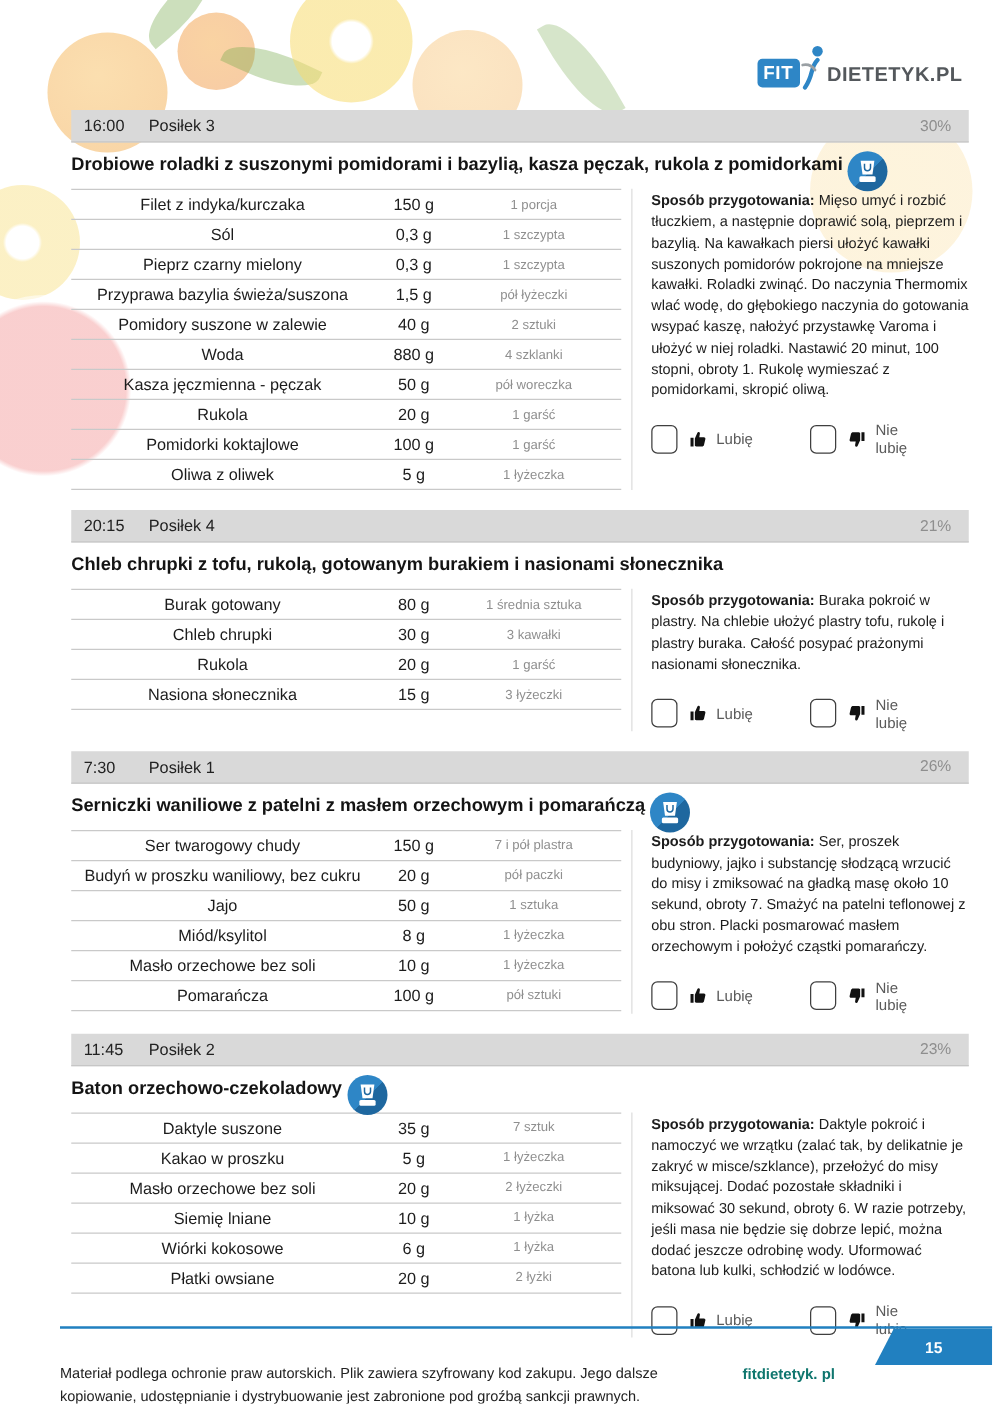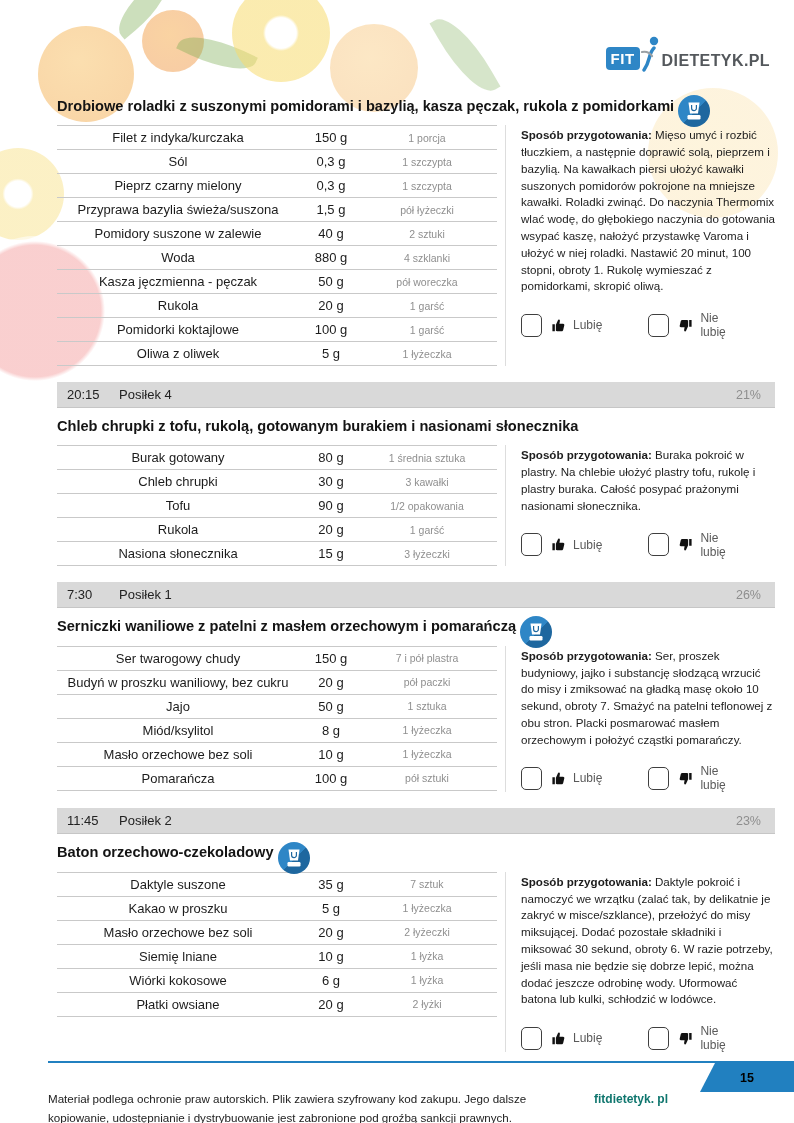--- a/index.html
+++ b/index.html
@@ -105,6 +105,11 @@
   <div class="content">
 
     <section class="sec">
+      <div class="meal-bar">
+        <span class="m-time">16:00</span>
+        <span class="m-name">Posiłek 3</span>
+        <span class="m-pct">30%</span>
+      </div>
       <h2 class="meal-title">
         <span>Drobiowe roladki z suszonymi pomidorami i bazylią, kasza pęczak, rukola z pomidorkami</span>
         <span class="tm-icon">

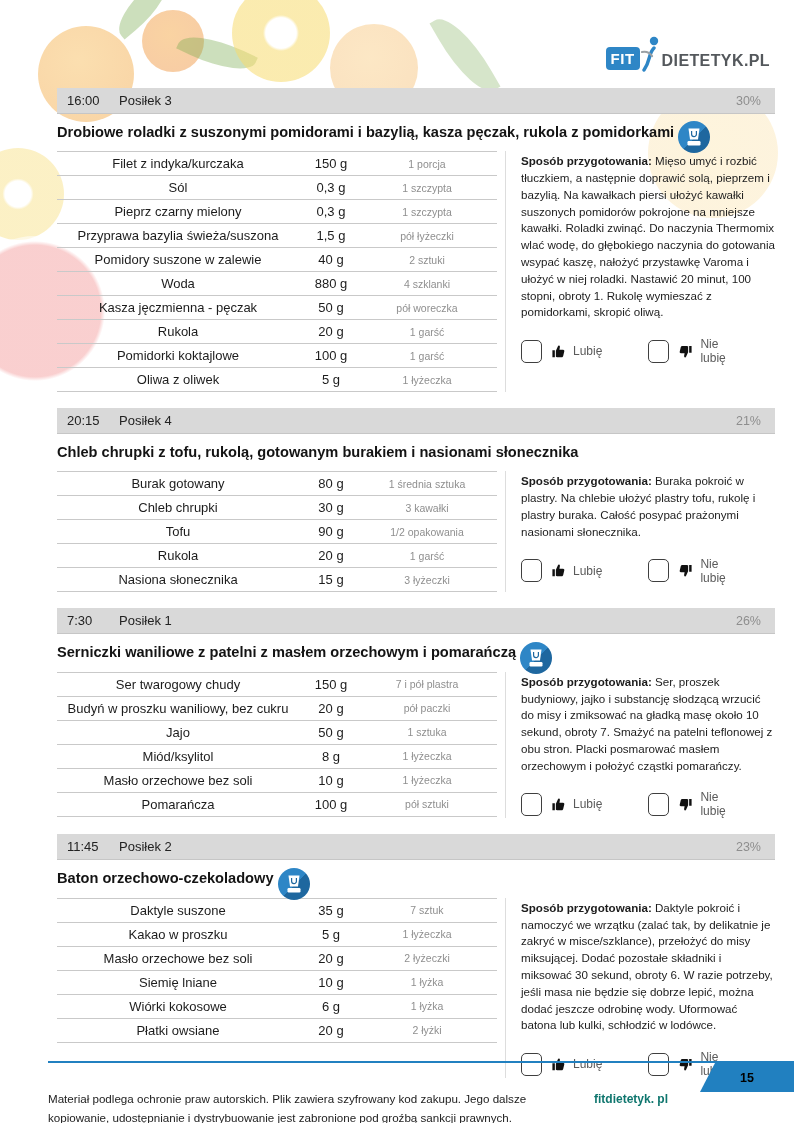--- a/index.html
+++ b/index.html
@@ -221,11 +221,6 @@
             <span class="ing-measure">3 kawałki</span>
           </div>
           <div class="ing-row">
-            <span class="ing-name">Tofu</span>
-            <span class="ing-qty">90 g</span>
-            <span class="ing-measure">1/2 opakowania</span>
-          </div>
-          <div class="ing-row">
             <span class="ing-name">Rukola</span>
             <span class="ing-qty">20 g</span>
             <span class="ing-measure">1 garść</span>

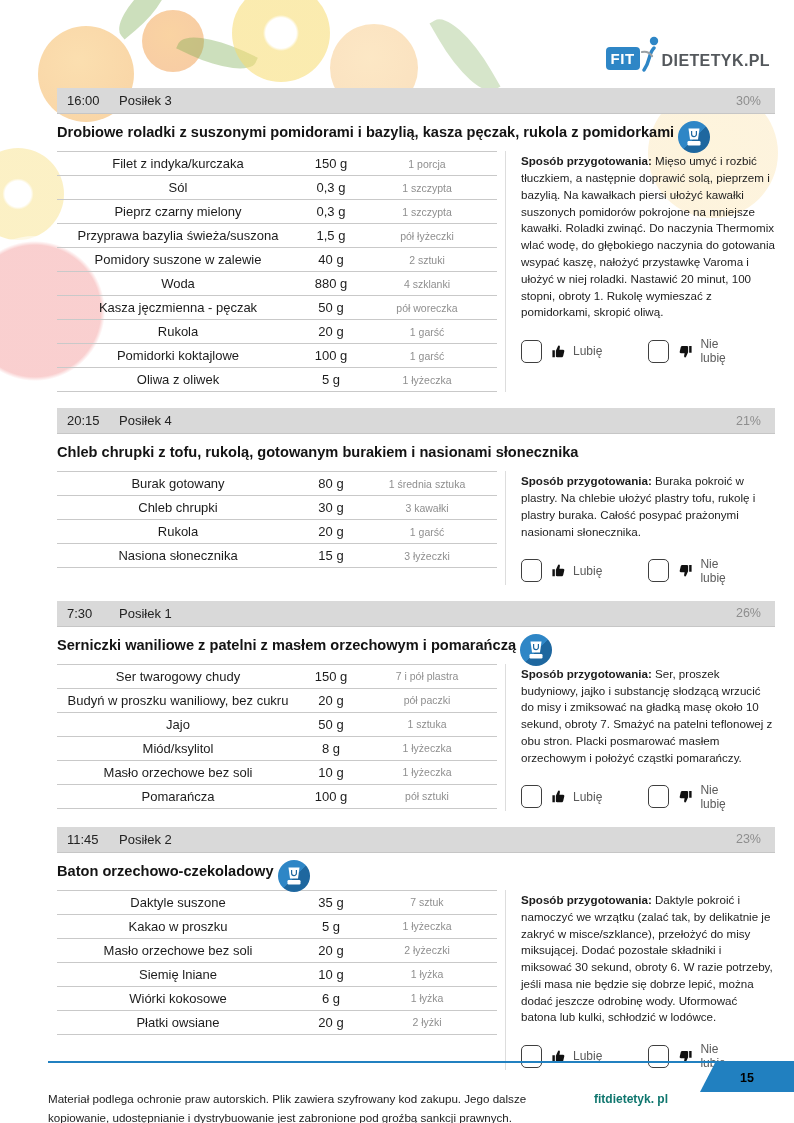--- a/index.html
+++ b/index.html
@@ -71,7 +71,7 @@
   .site{margin-left:auto;margin-right:126px;font-weight:700;font-size:12px;color:#0f766e;padding-top:2px;}
   .page-box{position:absolute;right:0;top:0;width:94px;height:29px;background:#2180c0;
             clip-path:polygon(15px 0,100% 0,100% 100%,0 100%);
-            color:#000000;display:flex;align-items:center;justify-content:center;
+            color:#ffffff;display:flex;align-items:center;justify-content:center;
             font-size:12.5px;font-weight:700;}
 </style>
 </head>

